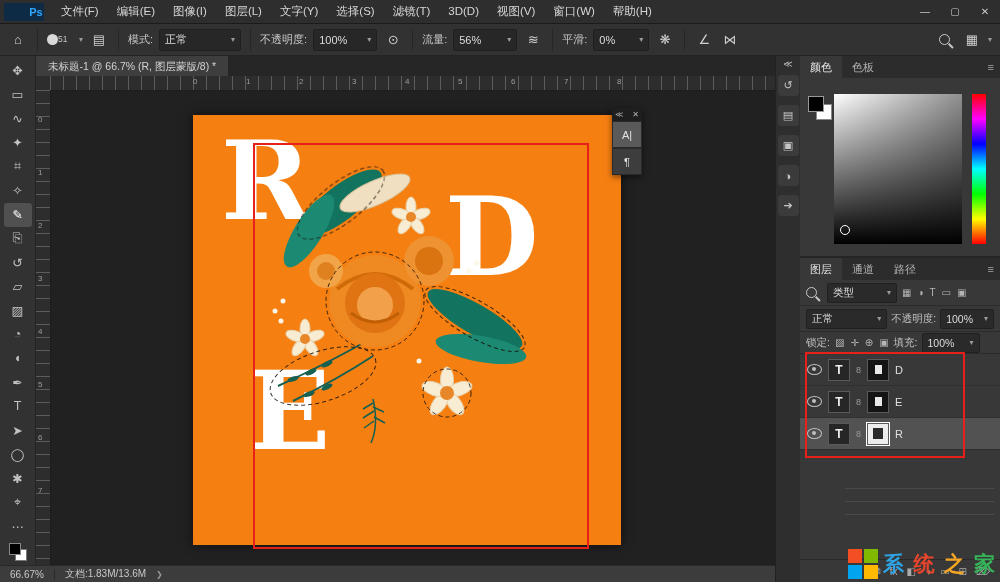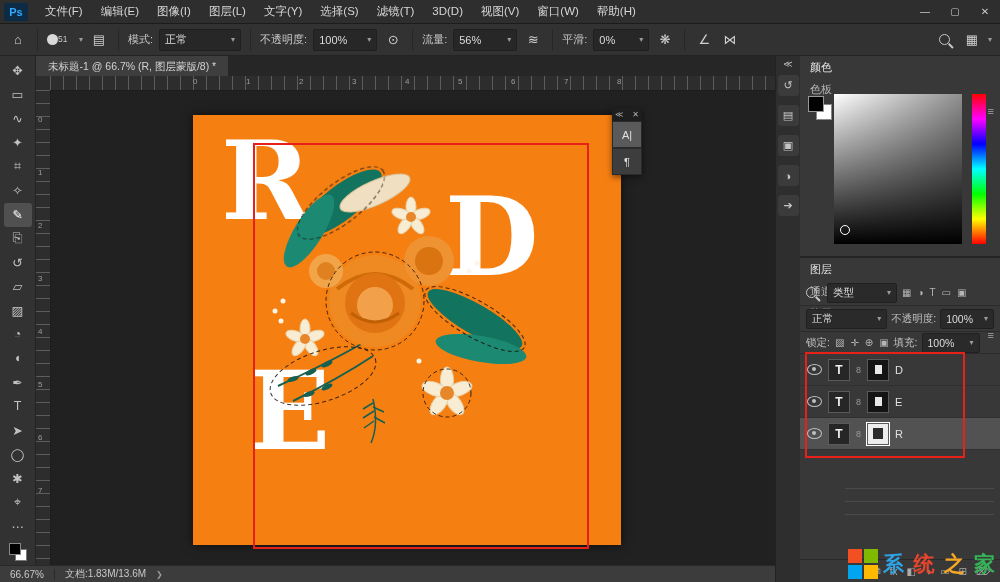--- a/index.html
+++ b/index.html
@@ -10,8 +10,8 @@
   
   .titlebar{position:absolute;top:0;left:0;width:1000px;height:24px;background:#2e2e2e;
             border-bottom:1px solid #1b1b1b;display:flex;align-items:center;box-sizing:border-box;}
-  .ps-logo{width:24px;height:18px;margin-left:4px;background:#0d2b45;color:#31a8ff;font-weight:bold;
-           font-size:11px;display:flex;align-items:center;justify-content:center;border-radius:2px;}
+  .ps-logo{width:16px;height:18px;margin-left:4px;background:#0d2b45;color:#31a8ff;font-weight:bold;
+           font-size:11px;display:flex;align-items:center;justify-content:center;border-radius:2px;padding-left:24px;}
   .menubar{display:flex;margin-left:8px;}
   .menu-item{padding:0 9px;line-height:23px;font-size:11.5px;color:#d6d6d6;cursor:default;}
   .win-controls{margin-left:auto;display:flex;height:24px;}

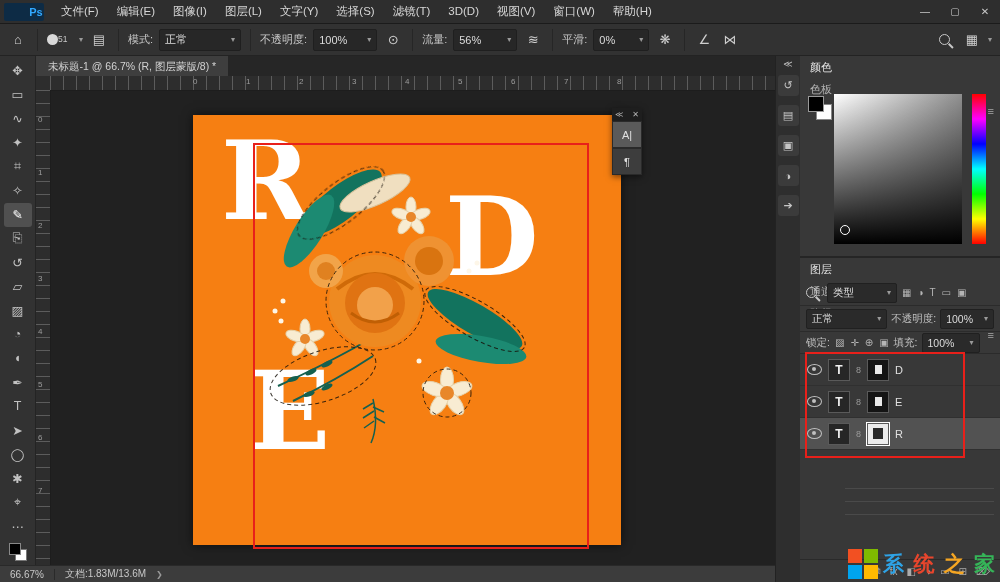--- a/index.html
+++ b/index.html
@@ -89,7 +89,7 @@
 
   
   .rightpanels{position:absolute;left:800px;top:56px;width:200px;height:526px;background:#333333;}
-  .panel-tabs{height:22px;background:#2c2c2c;display:flex;align-items:stretch;flex-direction:column;}
+  .panel-tabs{height:22px;background:#2c2c2c;display:flex;align-items:stretch;}
   .ptab{padding:0 10px;line-height:22px;font-size:11px;color:#b2b2b2;}
   .ptab.active{background:#383838;color:#e4e4e4;}
   .panel-menu{margin-left:auto;padding:0 6px;line-height:22px;color:#a8a8a8;font-size:11px;}

